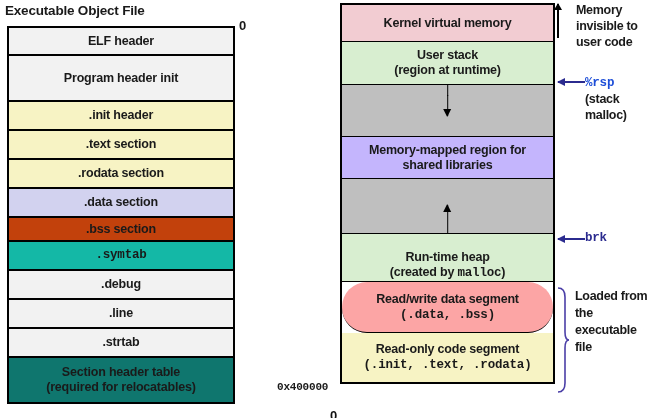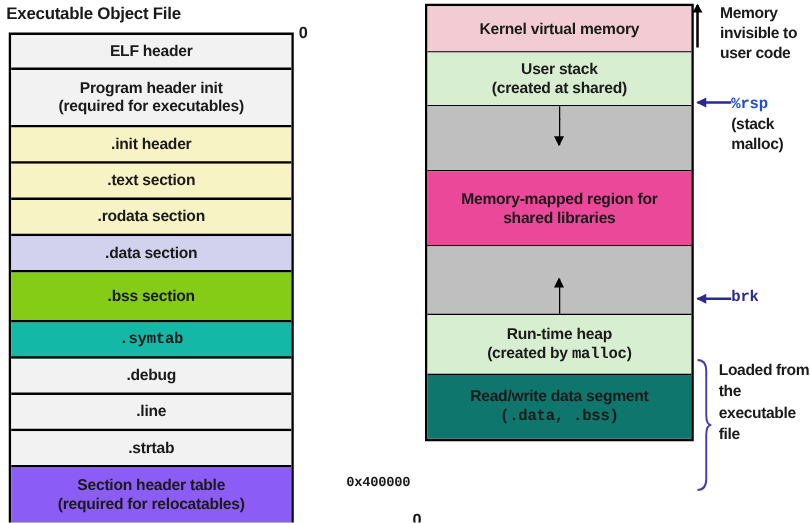--- a/index.html
+++ b/index.html
@@ -285,7 +285,7 @@
     </div>
     <div class="mem-row" style="height: 43px; background: rgb(216, 238, 208);">
       <div>User stack</div>
-      <div class="l2">(created at shared)</div>
+      <div class="l2">(region at runtime)</div>
     </div>
     <div class="mem-row" style="height: 52px; background: rgb(191, 191, 191);">
       <div class="gap-divider" style="top: 0px; bottom: auto; height: 11px;"></div>

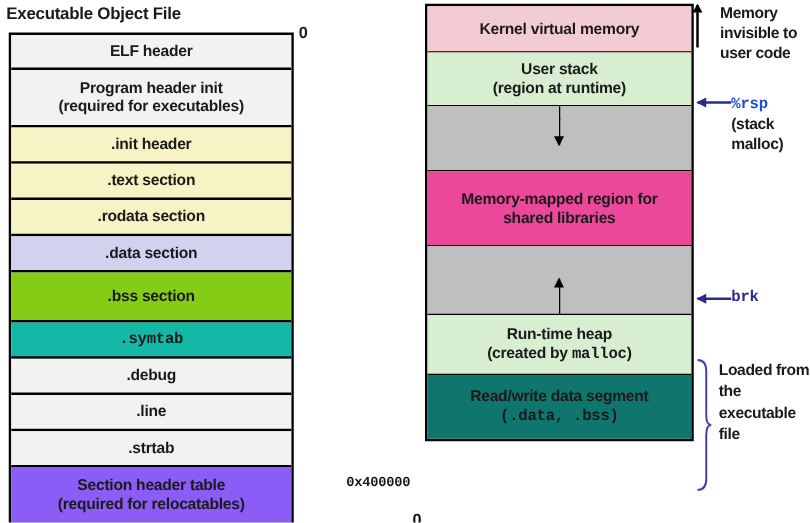--- a/index.html
+++ b/index.html
@@ -240,7 +240,6 @@
     <div class="obj-row" style="height: 46px; background: rgb(242, 242, 242);">
       <div style="line-height: 15px;">
         <div>Program header init</div>
-        <div>(required for executables)</div>
       </div>
     </div>
     <div class="obj-row" style="height: 29px; background: rgb(247, 243, 196);">

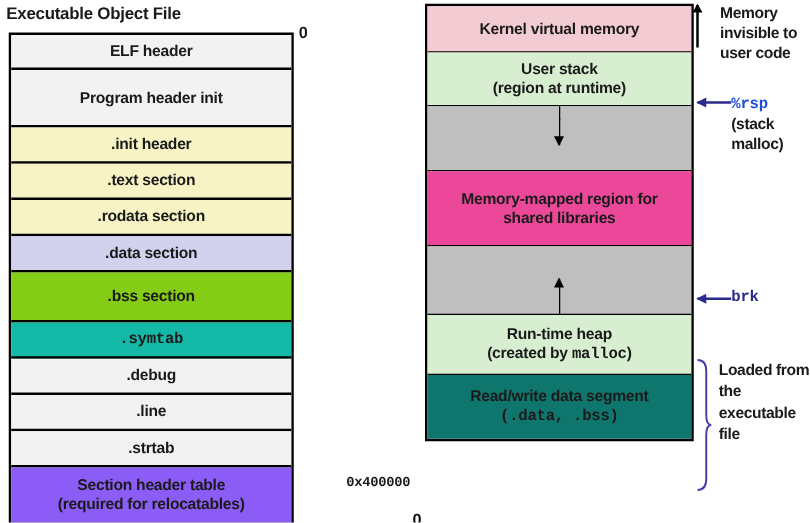--- a/index.html
+++ b/index.html
@@ -290,7 +290,7 @@
       <div class="gap-divider" style="top: 0px; bottom: auto; height: 11px;"></div>
       <div class="gap-arrow-down" style="top: 10px; height: 21px;"></div>
     </div>
-    <div class="mem-row" style="height: 60px; background: #ec4899;">
+    <div class="mem-row" style="height: 42px; background: #c4b5fd;">
       <div>Memory-mapped region for</div>
       <div class="l2">shared libraries</div>
     </div>

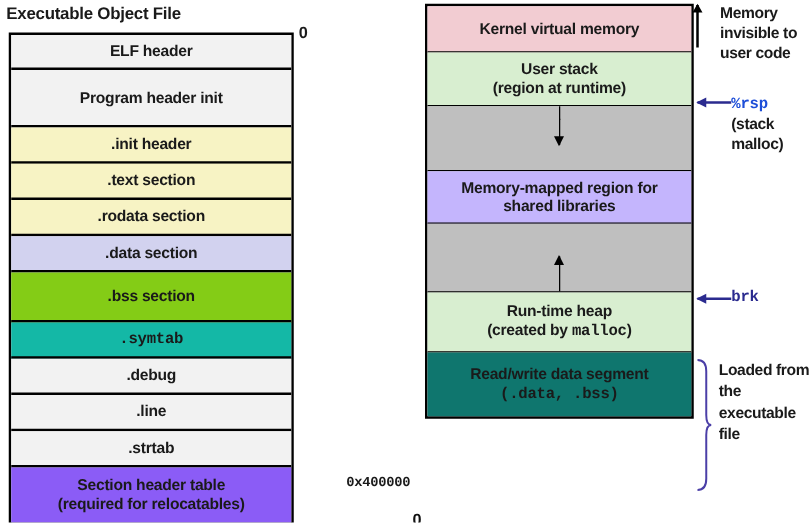--- a/index.html
+++ b/index.html
@@ -254,7 +254,7 @@
     <div class="obj-row" style="height: 29px; background: rgb(210, 210, 239);">
       <span>.data section</span>
     </div>
-    <div class="obj-row" style="height: 40px; background: #84cc16;">
+    <div class="obj-row" style="height: 24px; background: #c2410c;">
       <span>.bss section</span>
     </div>
     <div class="obj-row" style="height: 29px; background: #14b8a6; font-family: Liberation Mono, monospace;">

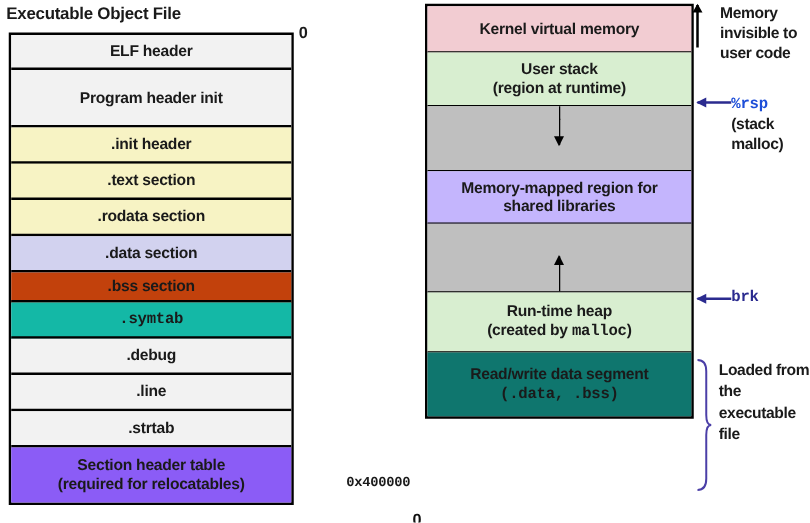--- a/index.html
+++ b/index.html
@@ -297,7 +297,7 @@
     <div class="mem-row" style="height: 55px; background: rgb(191, 191, 191);">
       <div class="gap-arrow-up" style="bottom: 0px; height: 28px;"></div>
     </div>
-    <div class="mem-row" style="height: 48px; background: rgb(216, 238, 208);">
+    <div class="mem-row" style="height: 48px; background: rgb(216, 238, 208); justify-content: flex-end;">
       <div>Run-time heap</div>
       <div class="l2">(created by <span class="mono">malloc</span>)</div>
     </div>

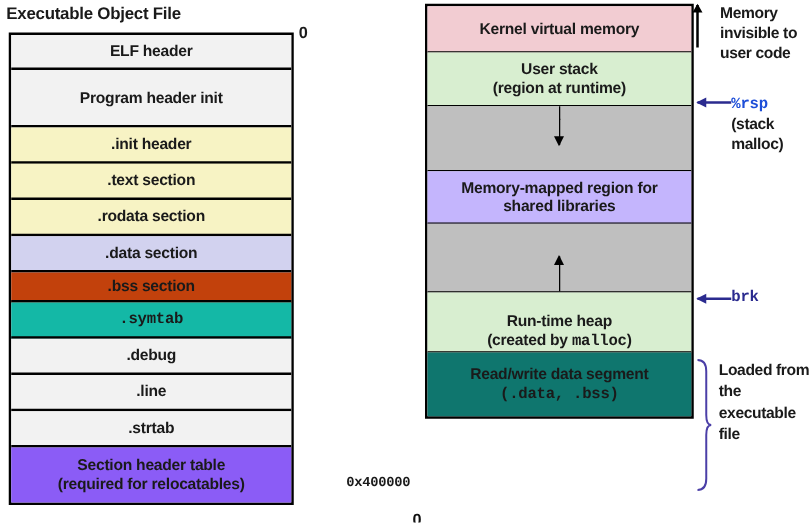--- a/index.html
+++ b/index.html
@@ -301,7 +301,7 @@
       <div>Run-time heap</div>
       <div class="l2">(created by <span class="mono">malloc</span>)</div>
     </div>
-    <div class="mem-row" style="height: 51px; background: #0f766e;">
+    <div class="mem-row" style="height: 51px; background: #fca5a5; border-radius: 25px;">
       <div>Read/write data segment</div>
       <div class="l2"><span class="mono">(.data, .bss)</span></div>
     </div>

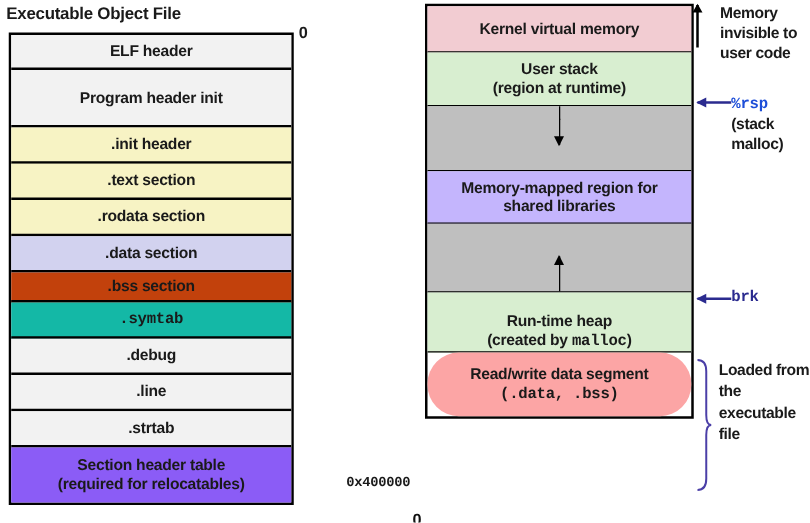--- a/index.html
+++ b/index.html
@@ -305,6 +305,10 @@
       <div>Read/write data segment</div>
       <div class="l2"><span class="mono">(.data, .bss)</span></div>
     </div>
+    <div class="mem-row" style="height: 49px; background: rgb(247, 243, 196);">
+      <div>Read-only code segment</div>
+      <div class="l2"><span class="mono">(.init, .text, .rodata)</span></div>
+    </div>
   </div>
 
 <div id="kernel-bracket"></div>

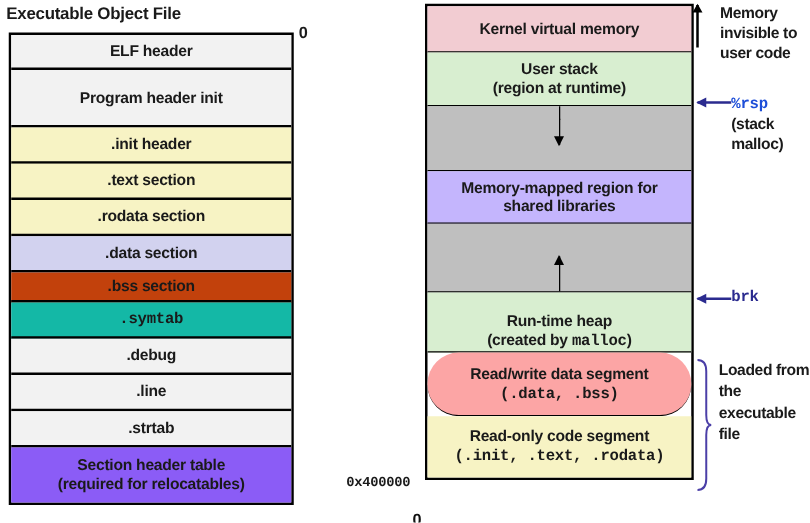--- a/index.html
+++ b/index.html
@@ -269,7 +269,7 @@
     <div class="obj-row" style="height: 29px; background: rgb(242, 242, 242);">
       <span>.strtab</span>
     </div>
-    <div class="obj-row" style="height: 44px; background: #8b5cf6;">
+    <div class="obj-row" style="height: 44px; background: #0f766e;">
       <div style="line-height: 15px;">
         <div>Section header table</div>
         <div>(required for relocatables)</div>

